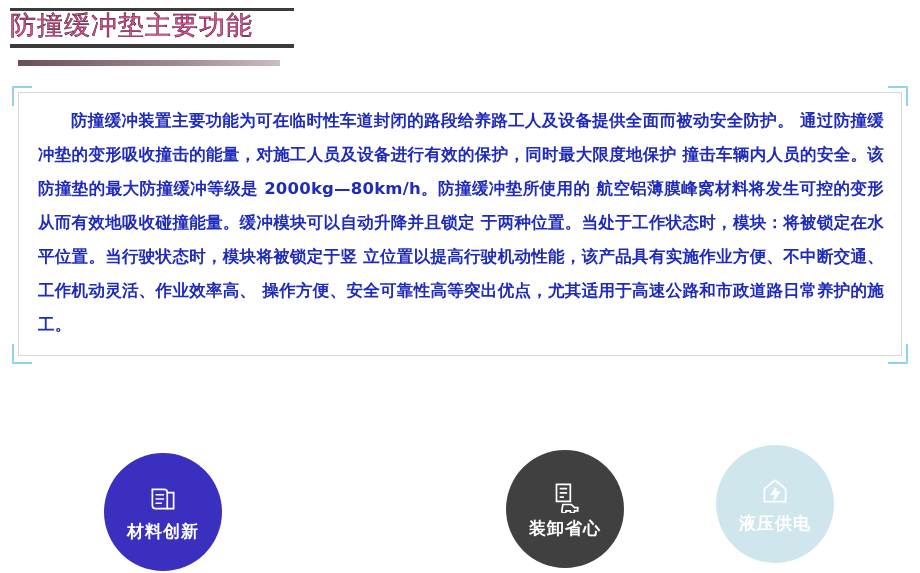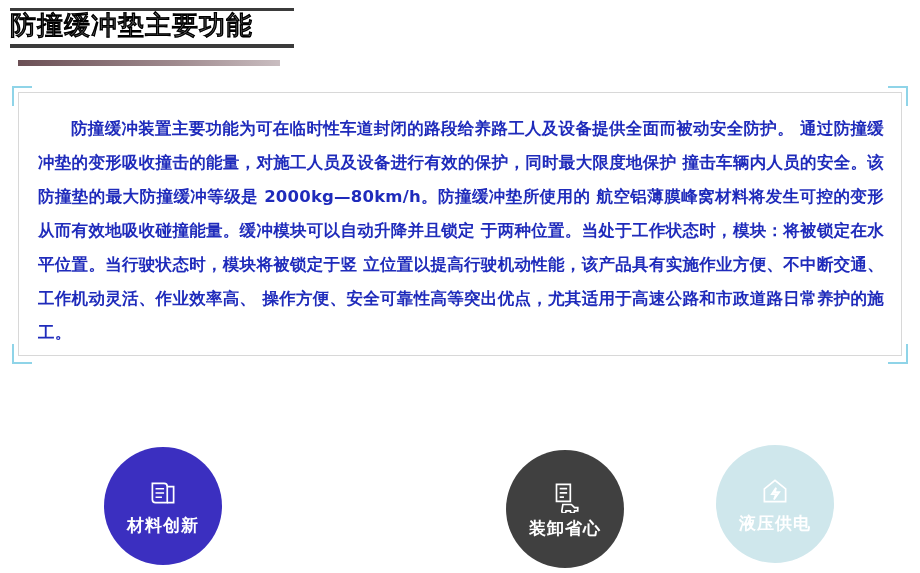--- a/index.html
+++ b/index.html
@@ -25,10 +25,10 @@
   }
   .title-text {
     font-family: "DejaVu Sans", sans-serif;
-    font-weight: bold;
+    font-weight: normal;
     font-size: 26px;
     letter-spacing: 1px;
-    color: #737373;
+    color: #ec4899;
     line-height: 34px;
     white-space: nowrap;
     -webkit-text-stroke: 0.4px #000;

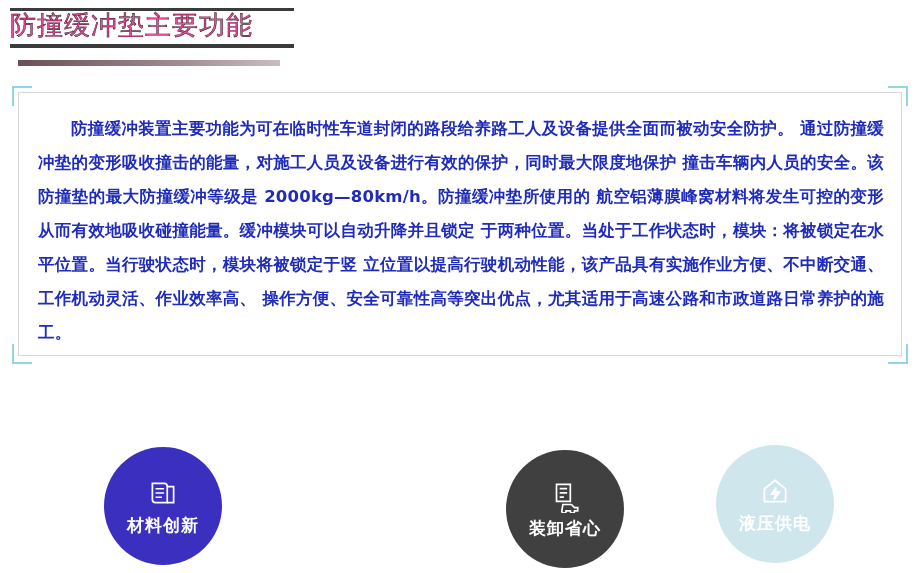--- a/index.html
+++ b/index.html
@@ -85,7 +85,7 @@
   .para-text {
     position: absolute;
     left: 38px;
-    top: 112px;
+    top: 104px;
     width: 846px;
     font-family: "DejaVu Sans", sans-serif;
     font-weight: bold;

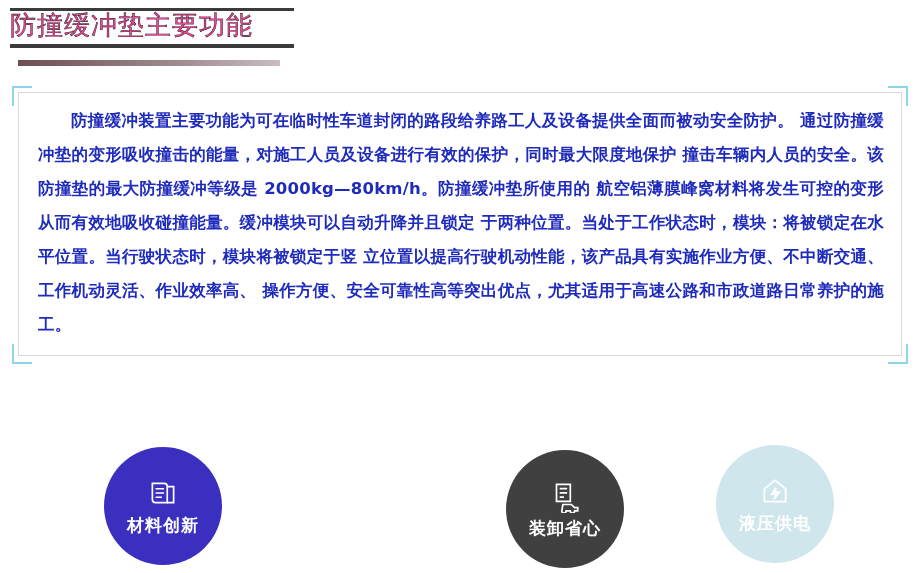--- a/index.html
+++ b/index.html
@@ -131,7 +131,7 @@
     color: #ffffff;
     white-space: nowrap;
   }
-  .f1 { left: 104px; top: 4px;  background: #3b2fc0; }
+  .f1 { left: 104px; top: 10px;  background: #3b2fc0; }
   .f2 { left: 300px; top: 2px;  background: #cfe7ec; }
   .f3 { left: 506px; top: 7px;  background: #404040; }
   .f4 { left: 716px; top: 2px;  background: #cfe7ec; justify-content: center; }

